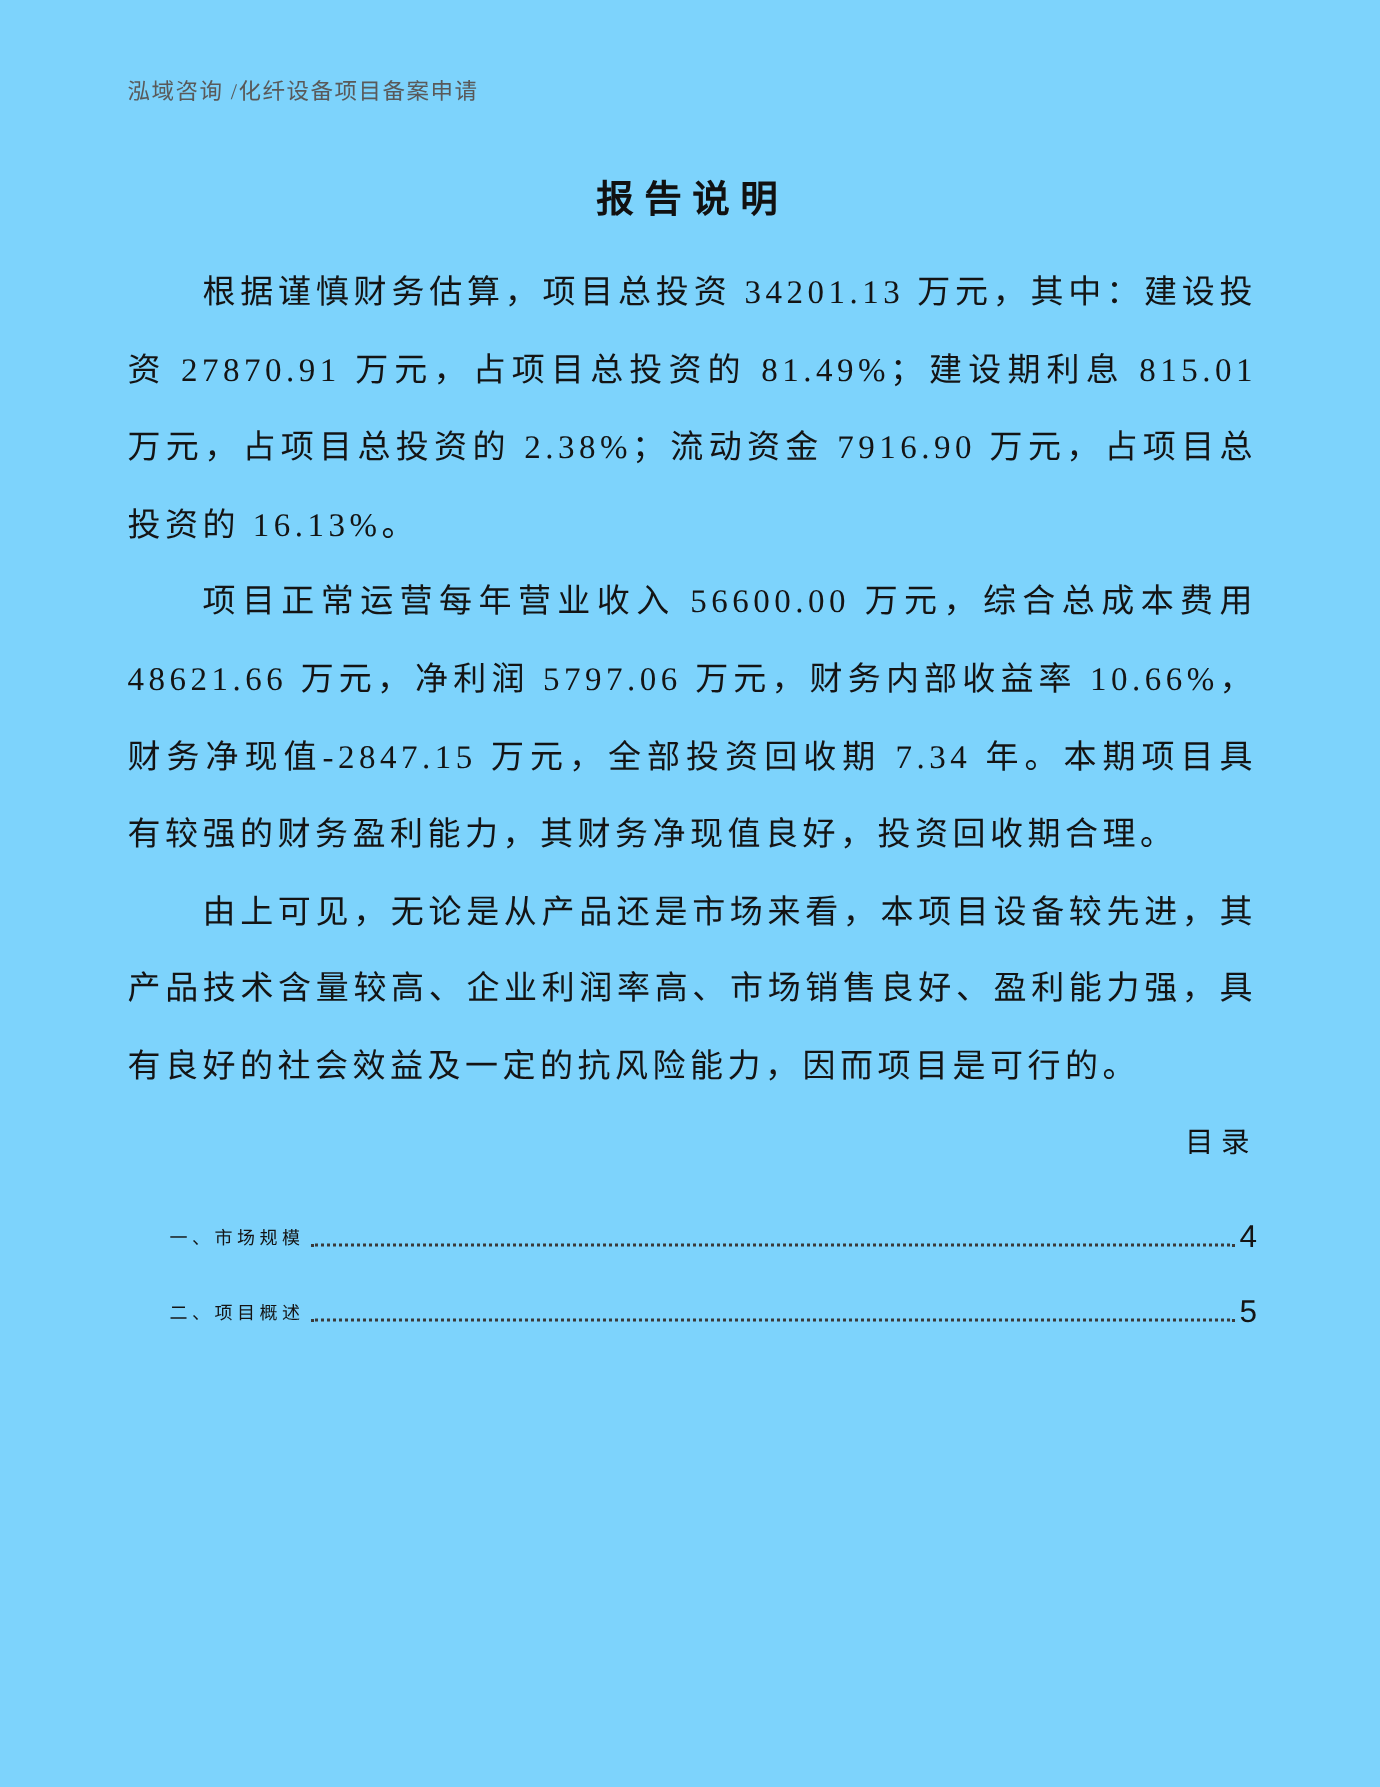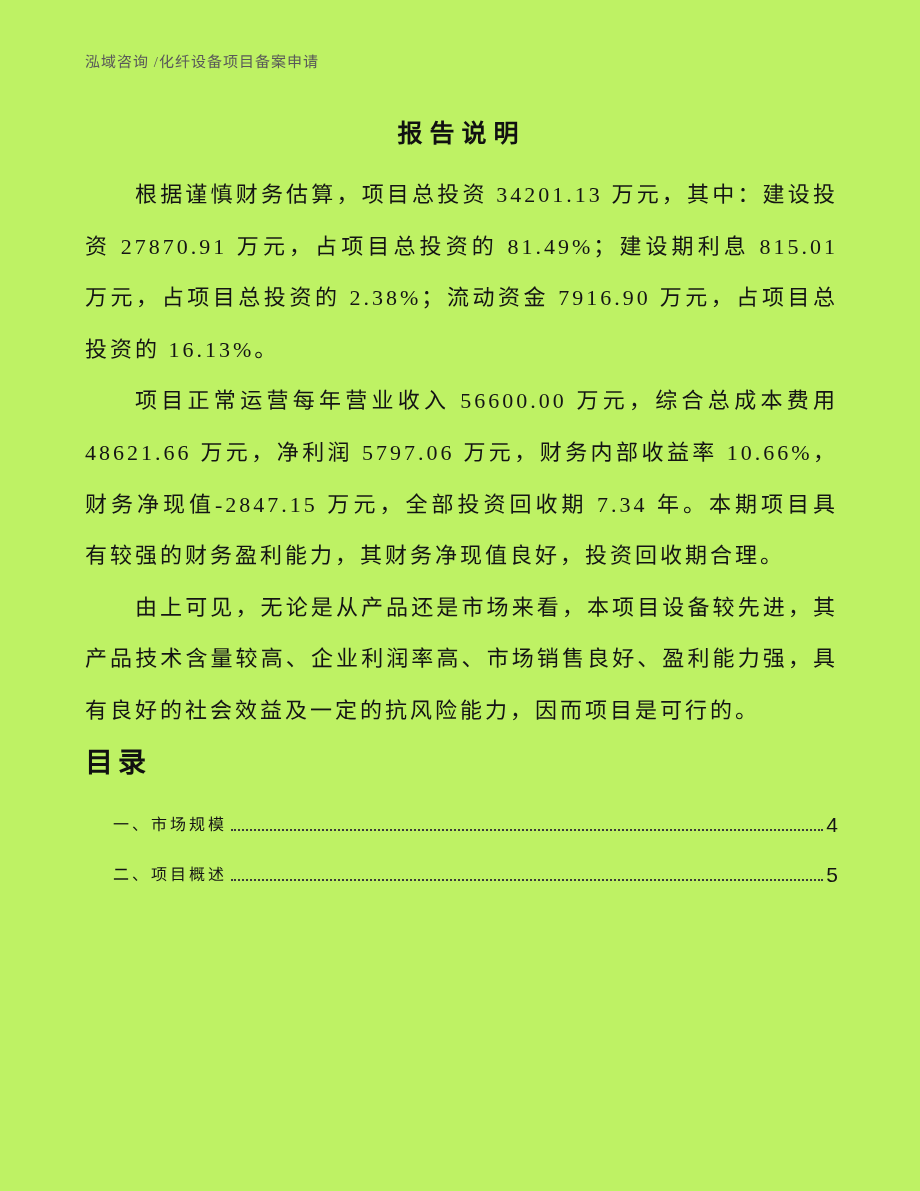--- a/index.html
+++ b/index.html
@@ -13,7 +13,7 @@
     width: 920px;
     height: 1191px;
     margin: 0 auto;
-    background: #bef264;
+    background: #7dd3fc;
     padding: 54px 82px 0 85px;
     overflow: hidden;
   }

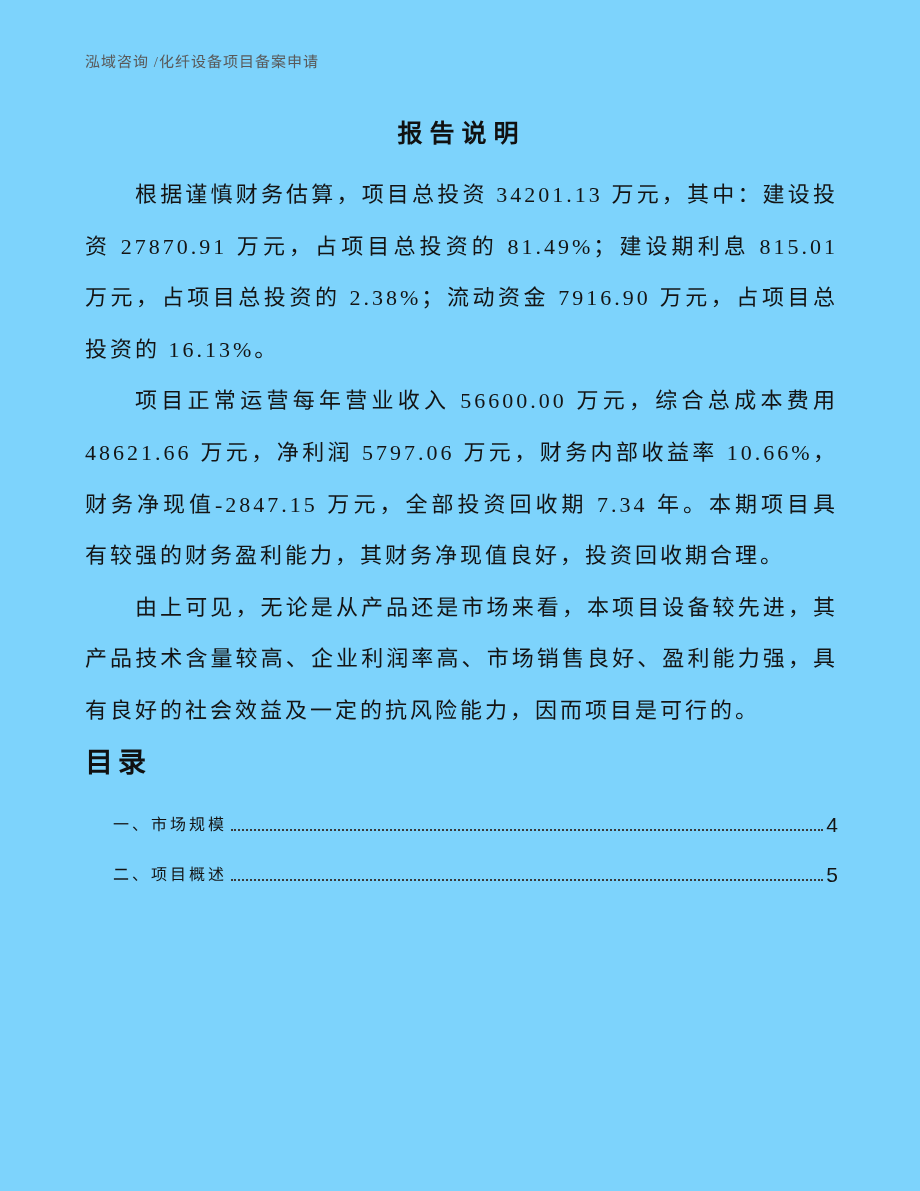--- a/index.html
+++ b/index.html
@@ -46,10 +46,10 @@
   }
   .toc-heading {
     margin-top: 9px;
-    font-size: 28px;
+    font-size: 19px;
     line-height: 34px;
-    font-weight: bold;
-    text-align: left;
+    font-weight: normal;
+    text-align: right;
     letter-spacing: 5px;
     color: #111111;
   }

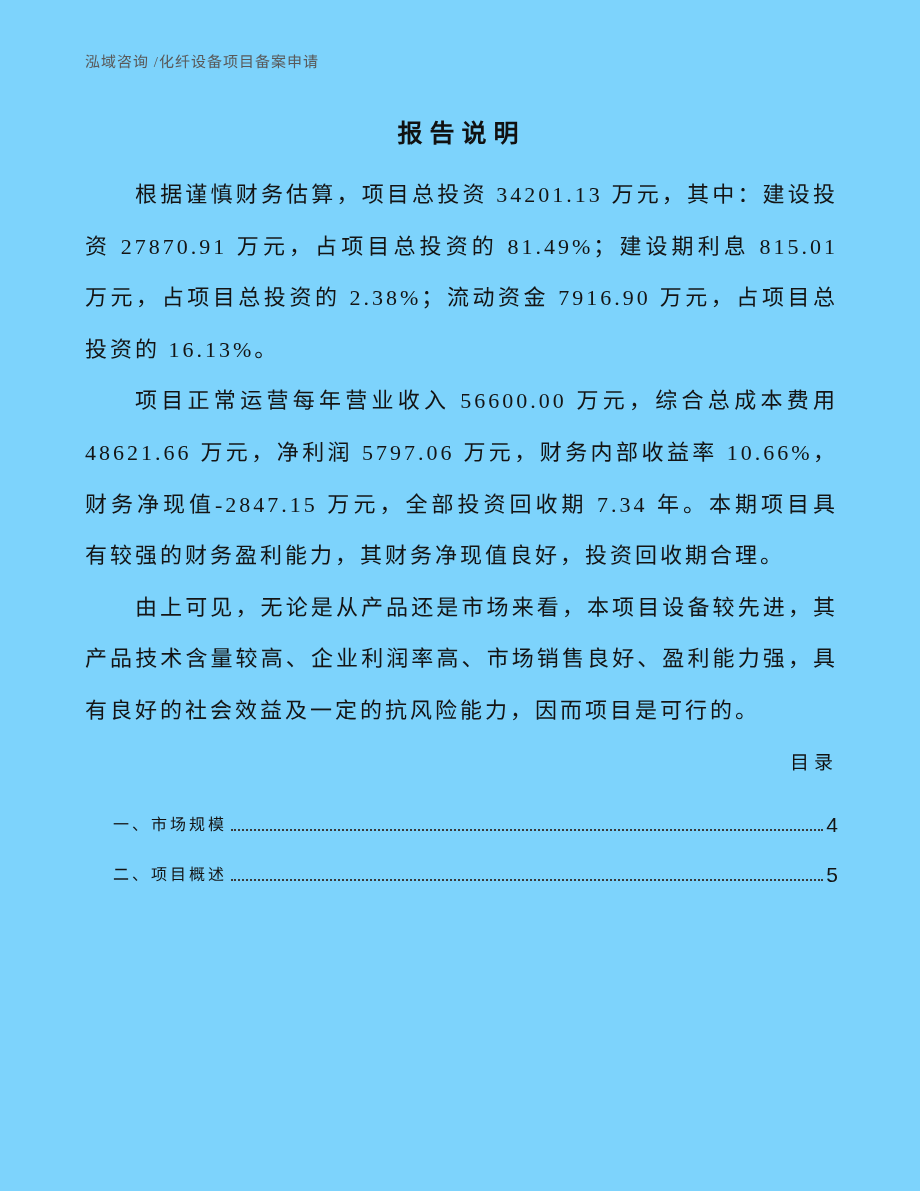--- a/index.html
+++ b/index.html
@@ -66,7 +66,7 @@
     color: #141414;
   }
   .toc-label {
-    font-size: 16px;
+    font-size: 12px;
     line-height: 30px;
     letter-spacing: 3px;
     white-space: nowrap;

